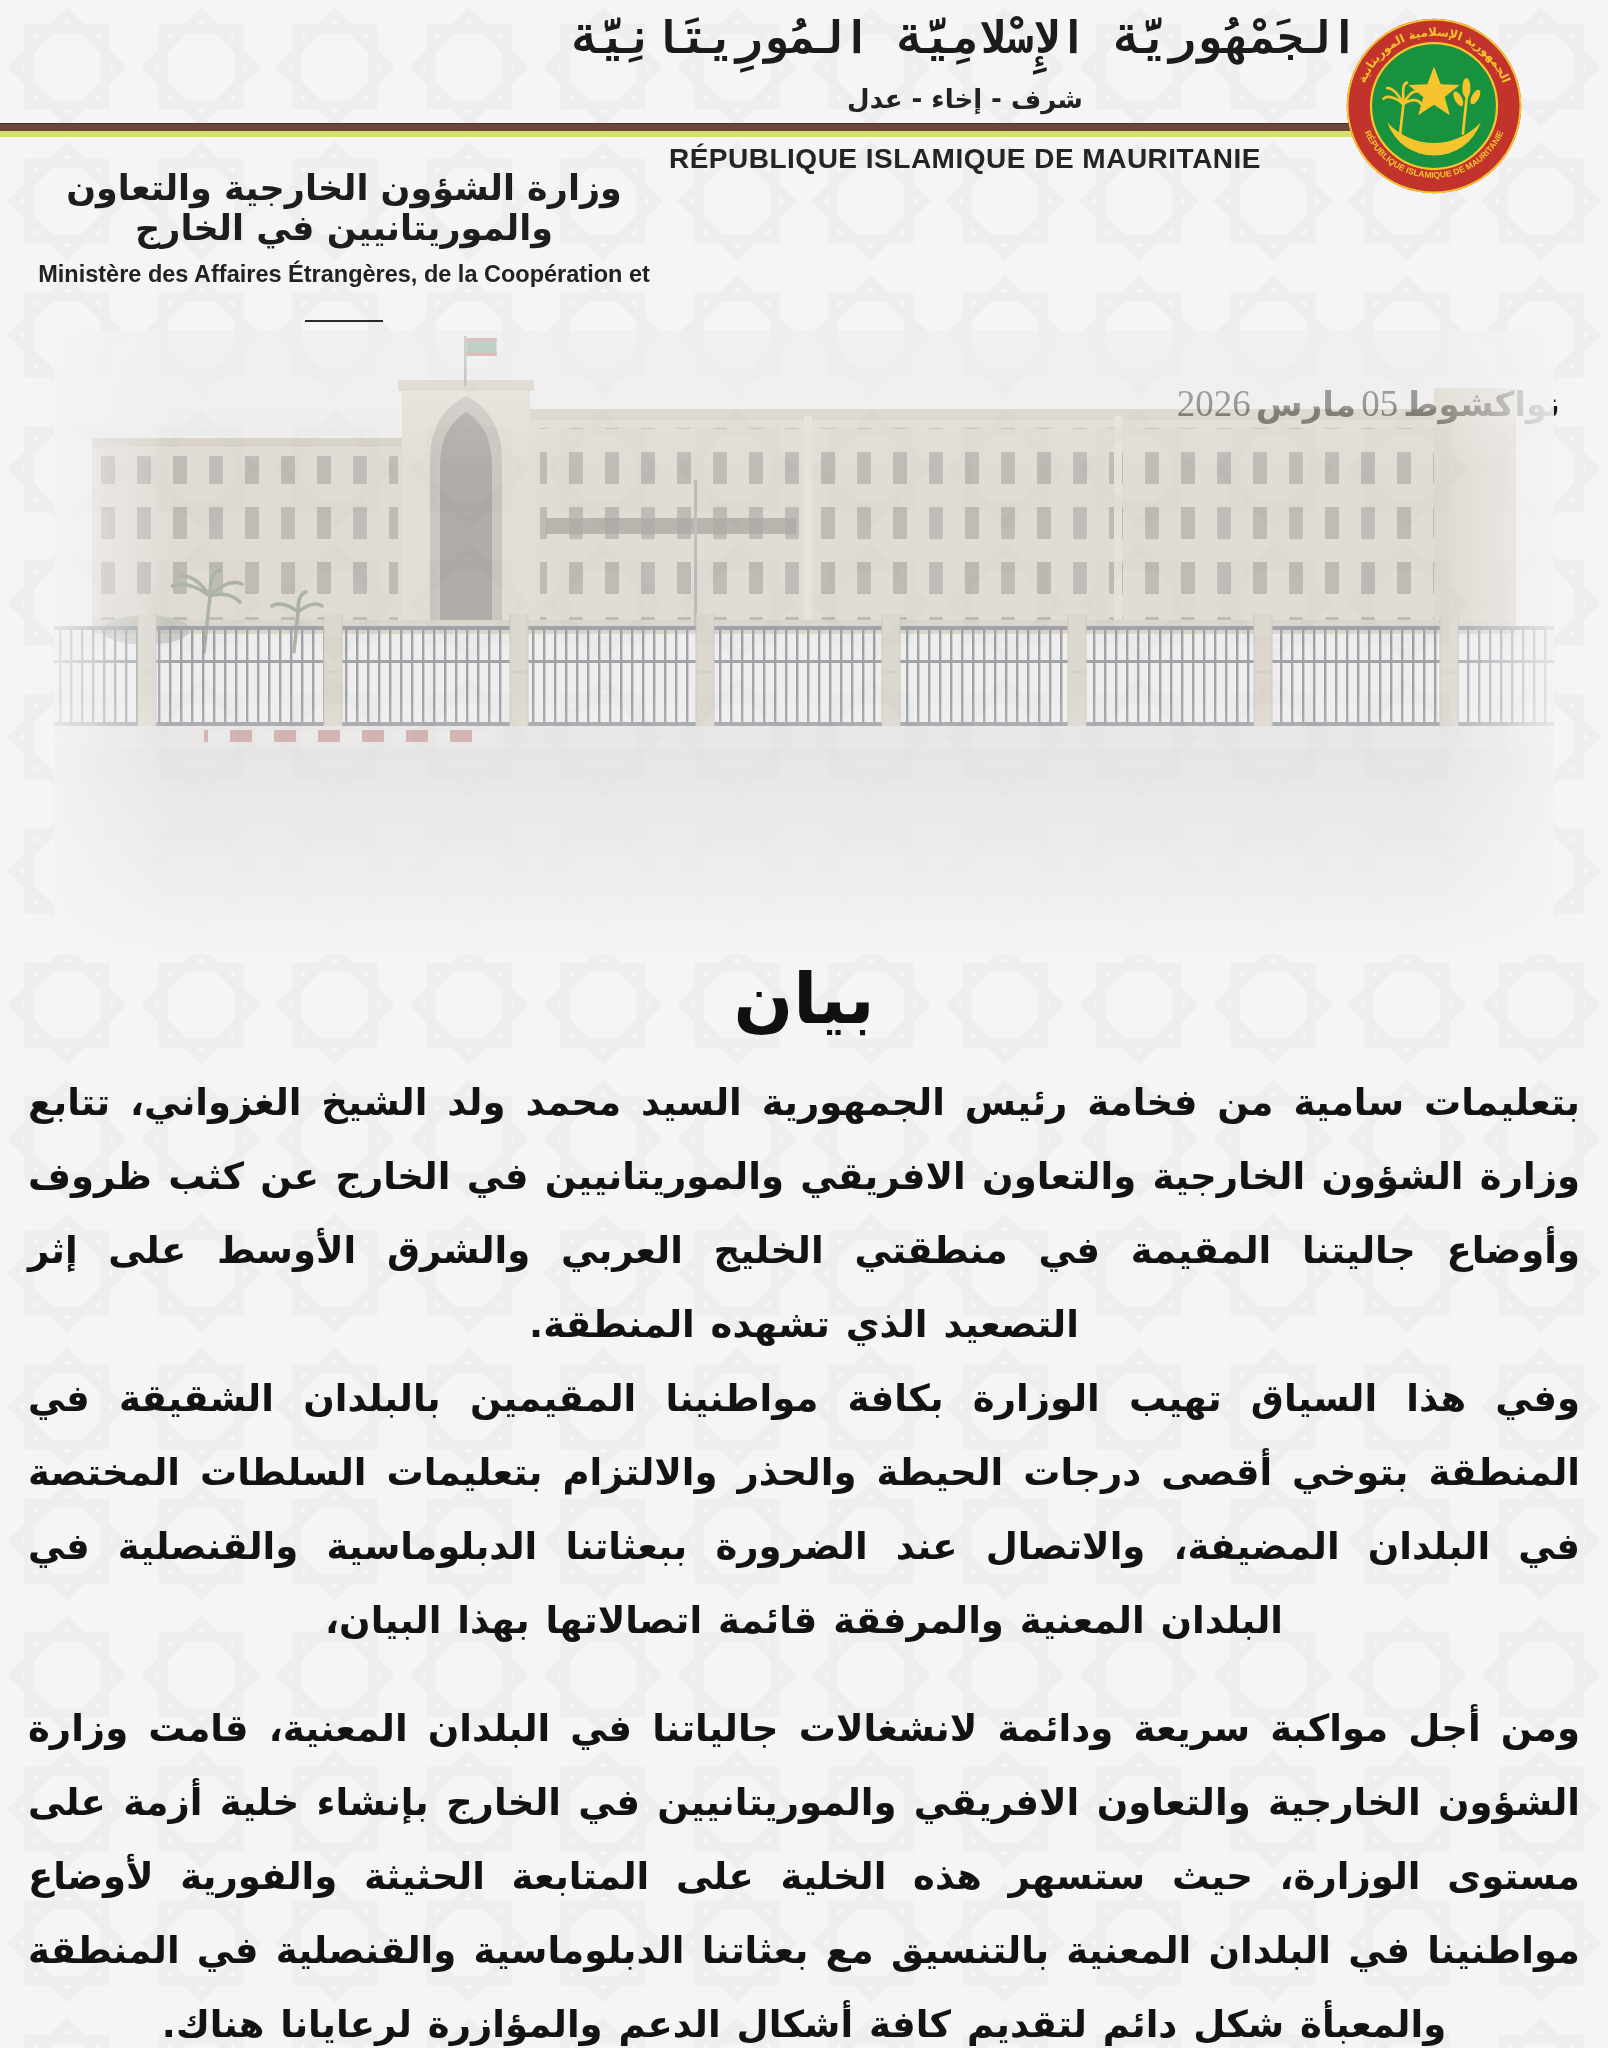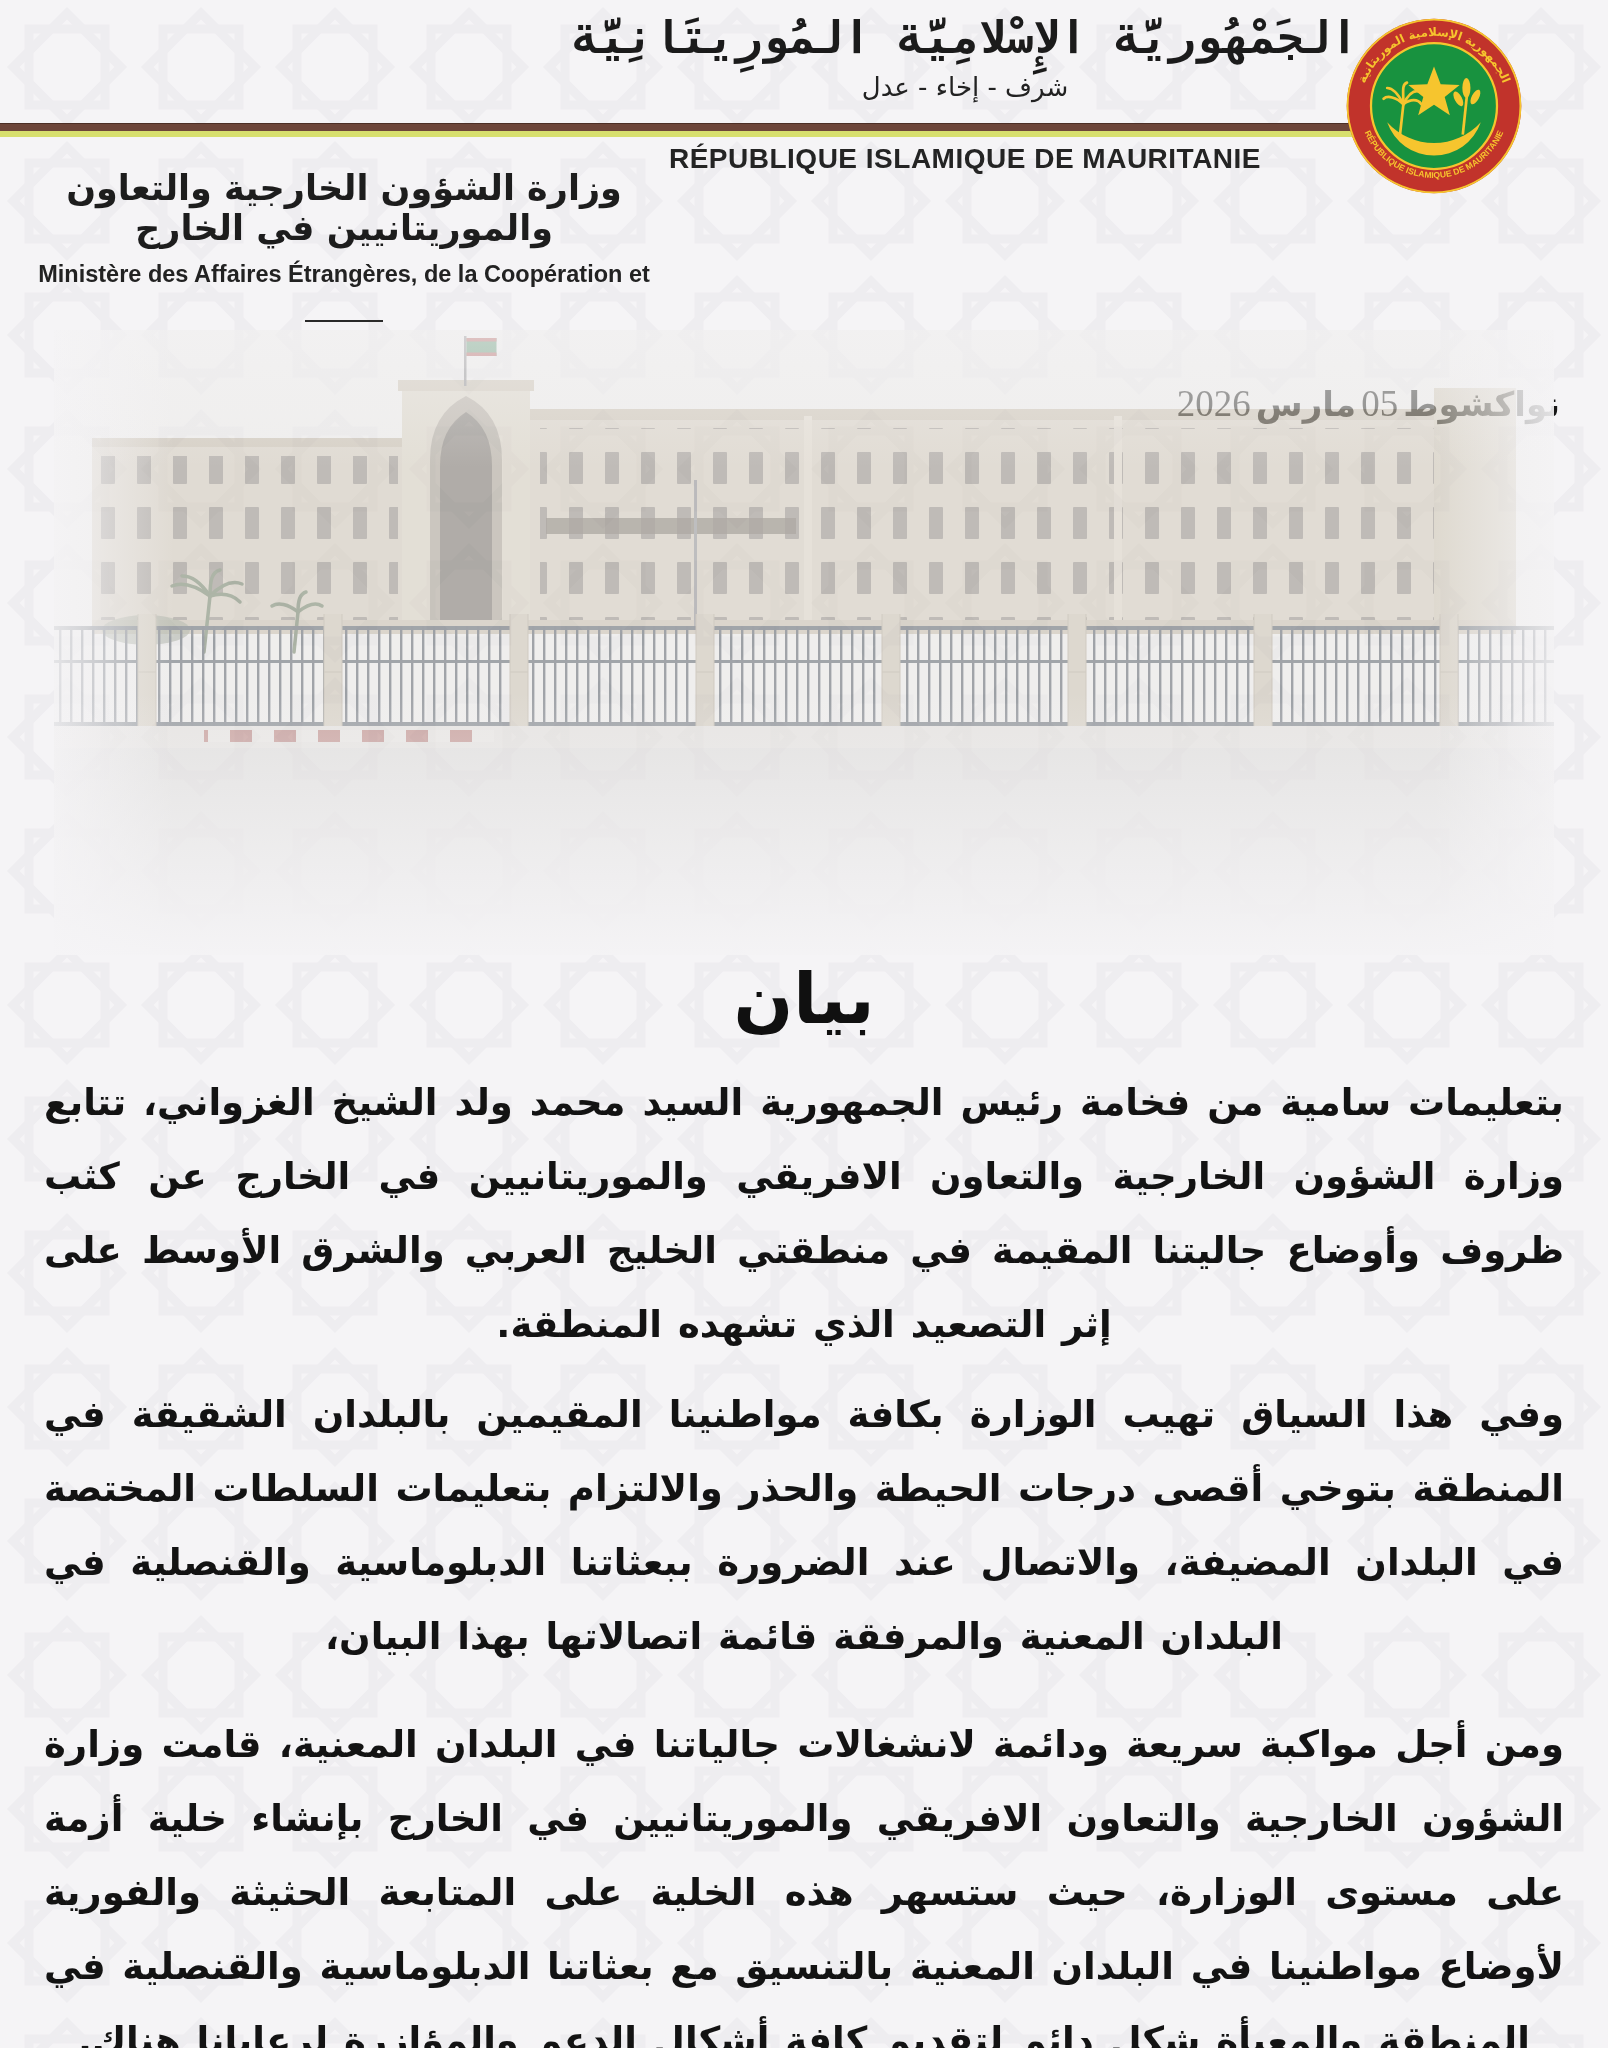--- a/index.html
+++ b/index.html
@@ -19,7 +19,7 @@
     text-align:center;direction:rtl;
   }
   .ar-title{font-size:45px;font-weight:700;line-height:1.25;color:#1b1b1b;font-family:Liberation Mono, monospace;}
-  .ar-motto{font-size:26px;font-weight:400;margin-top:2px;color:#222;}
+  .ar-motto{font-size:26px;font-weight:700;margin-top:14px;color:#222;}
   .divider{position:absolute;left:0;top:123px;width:1352px;height:13px;}
   .divider-brown{height:7px;background:#6d463a;border-top:1px solid #4c2f26;}
   .divider-green{height:6px;background:#d7df6e;}

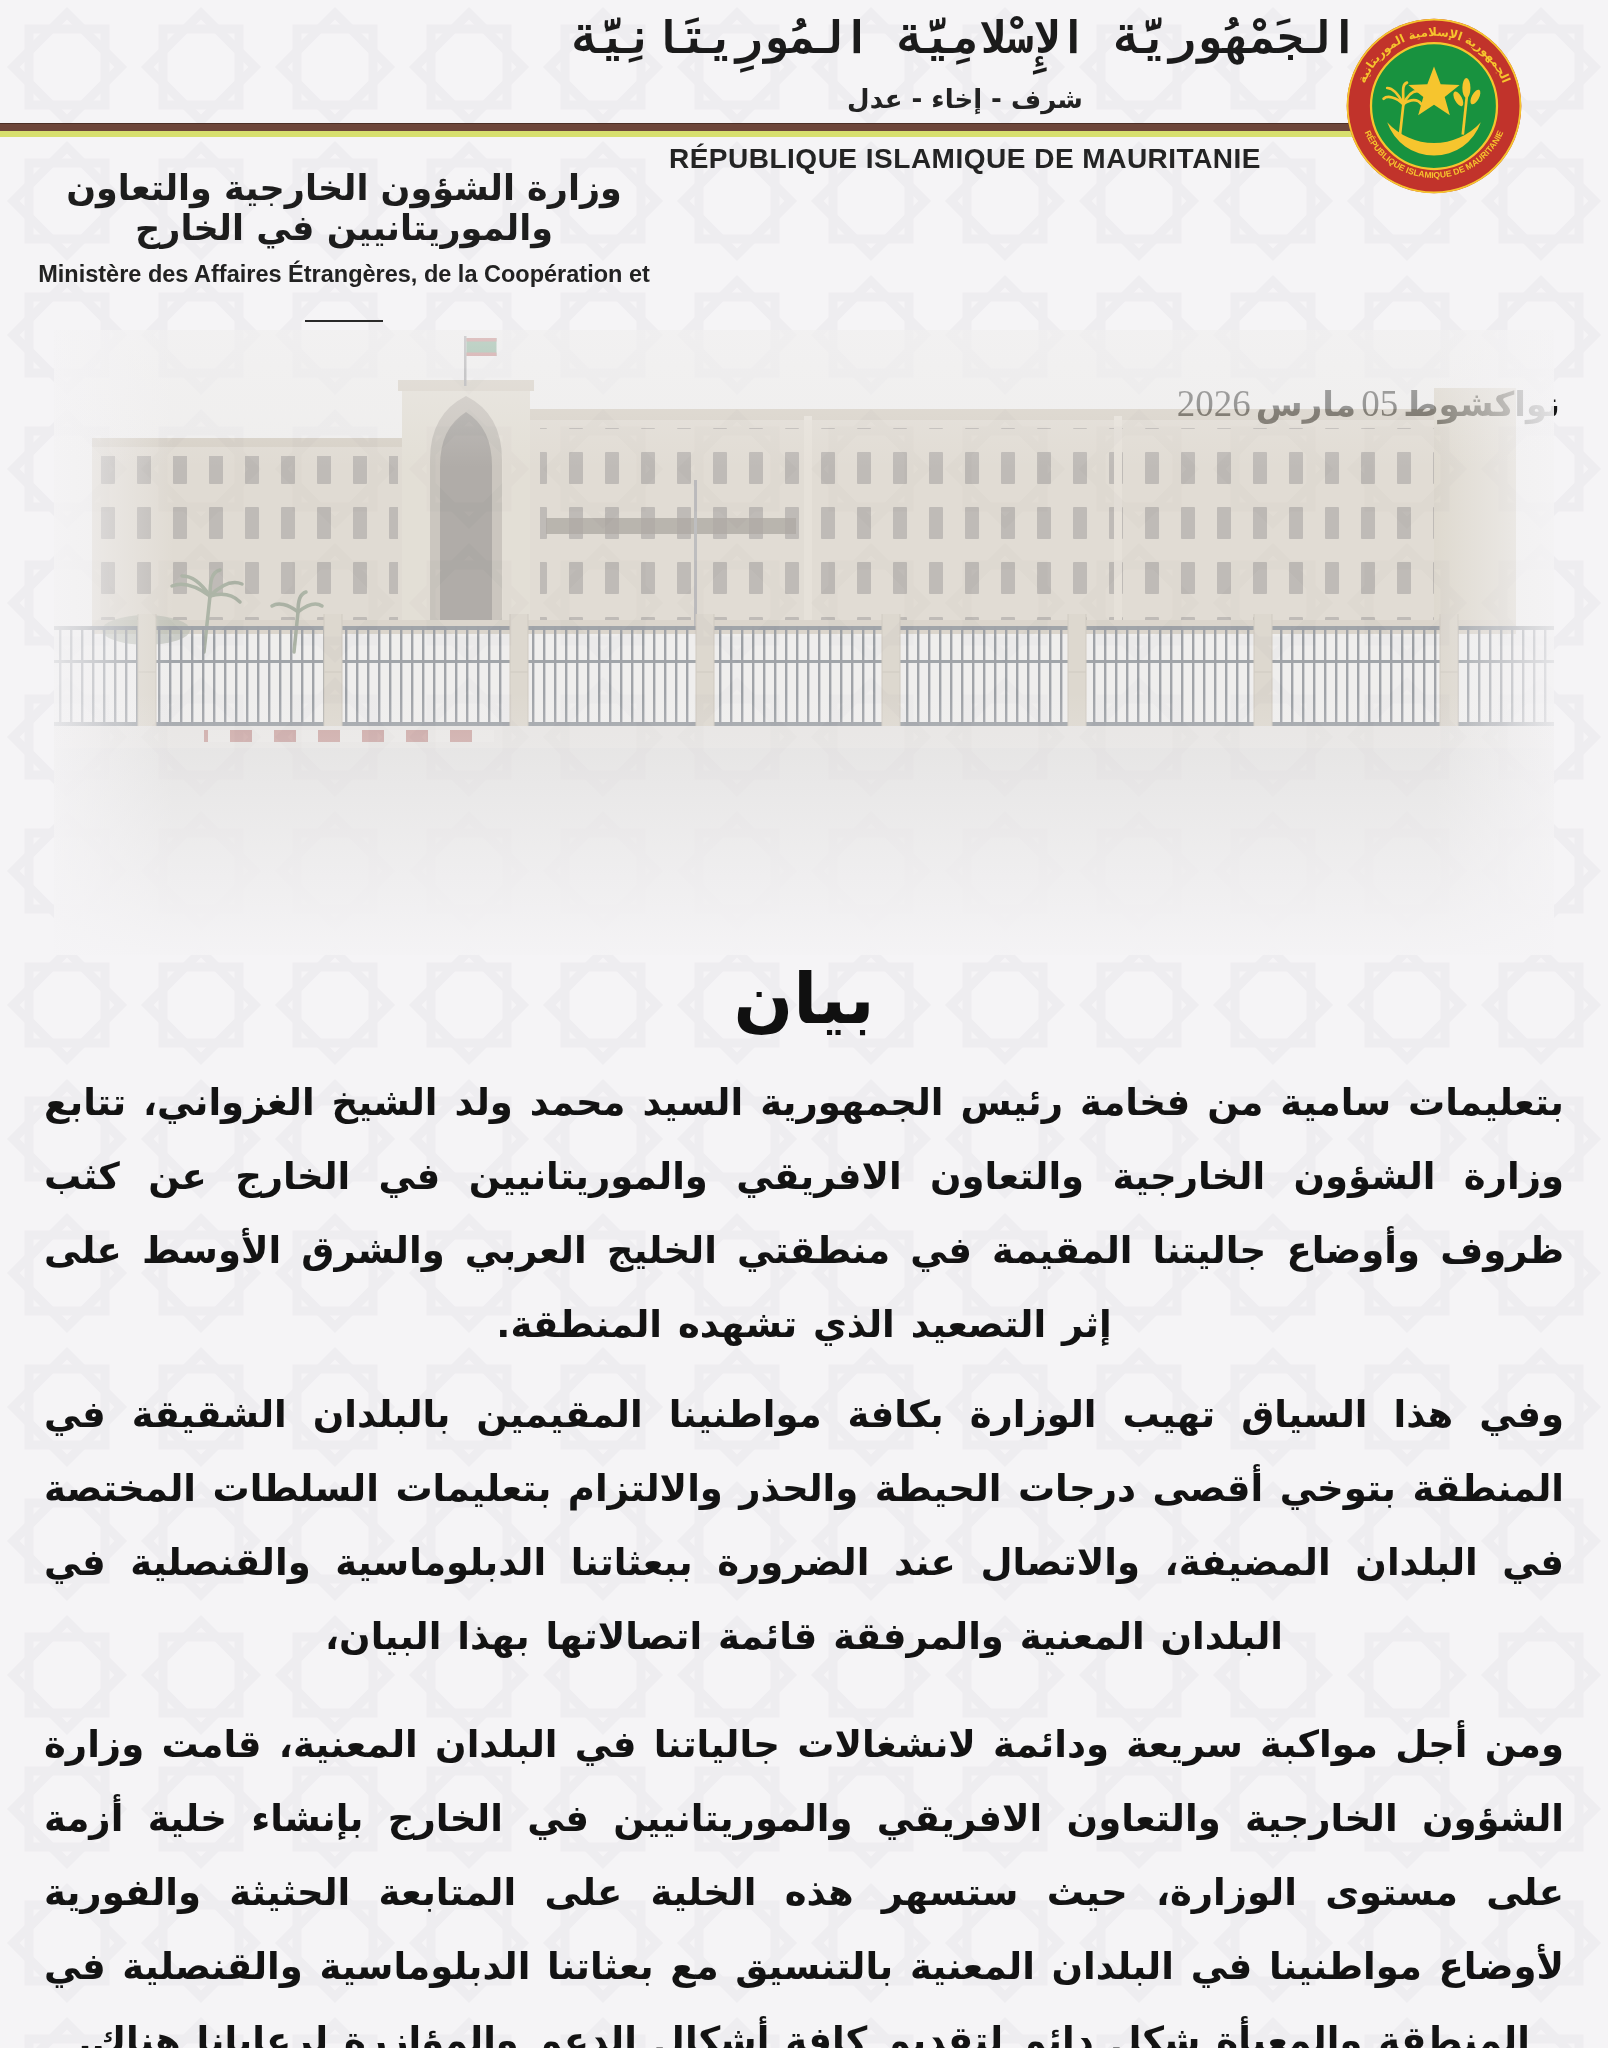--- a/index.html
+++ b/index.html
@@ -74,7 +74,7 @@
     font-size:70px;font-weight:700;color:#101010;
   }
   .para{
-    margin:16px;
+    margin:0;
     font-size:37px;font-weight:700;line-height:74px;
     text-align:justify;text-align-last:center;
     word-spacing:3px;color:#131313;

